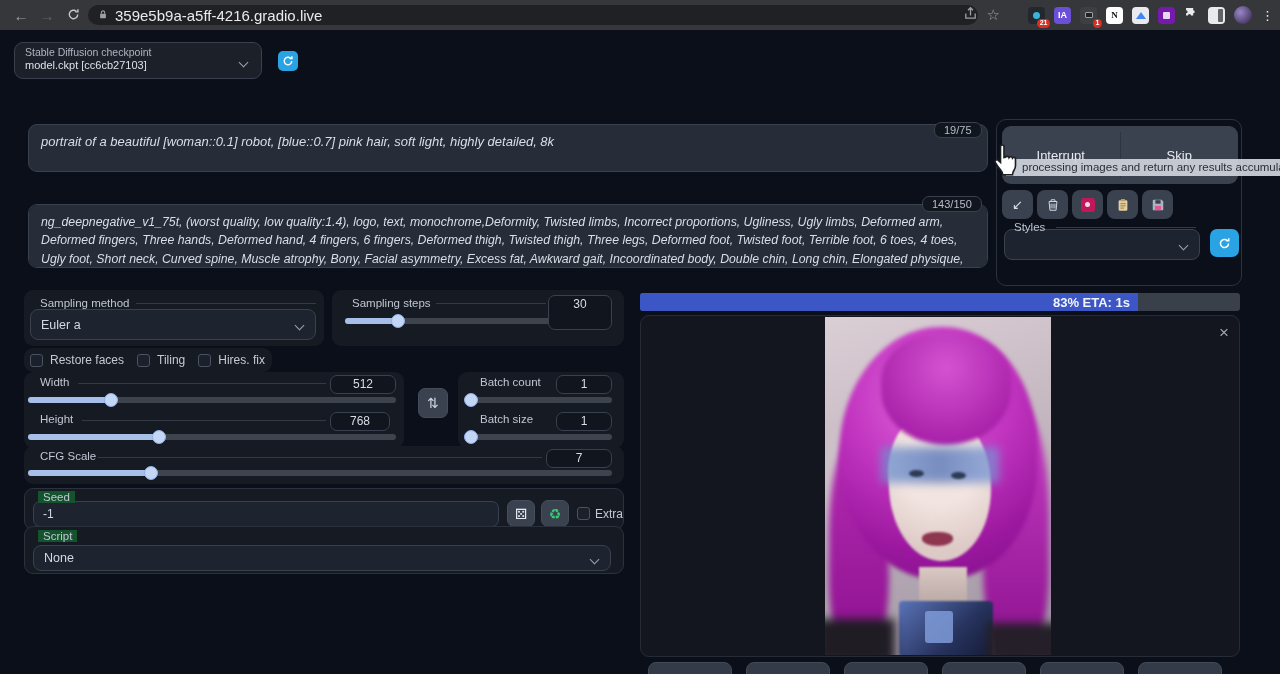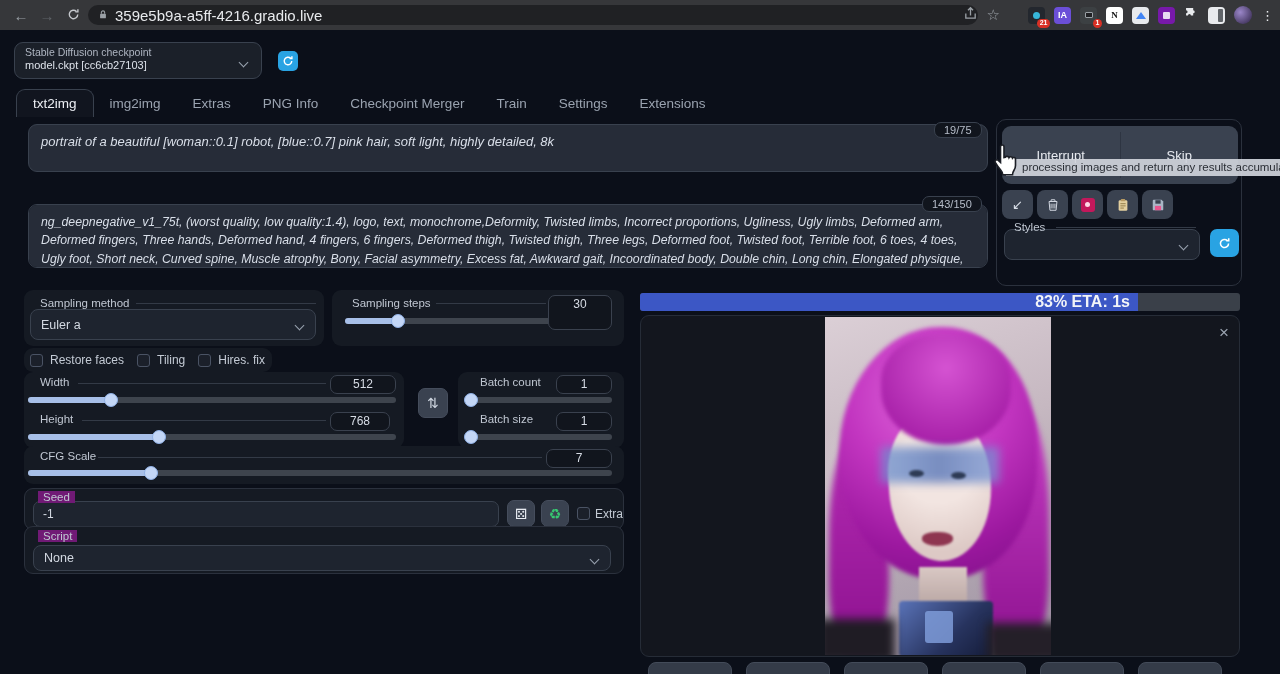--- a/index.html
+++ b/index.html
@@ -151,16 +151,6 @@
       </svg>
   </div>
 
-  <div class="tabs">
-    <span class="tab active">txt2img</span>
-    <span class="tab">img2img</span>
-    <span class="tab">Extras</span>
-    <span class="tab">PNG Info</span>
-    <span class="tab">Checkpoint Merger</span>
-    <span class="tab">Train</span>
-    <span class="tab">Settings</span>
-    <span class="tab">Extensions</span>
-  </div>
 
   <span class="counter" style="left:934px;top:122px">19/75</span>
   <textarea class="prompt" style="left: 28px; top: 124px; width: 960px; height: 48px; font-size: 13px;">portrait of a beautiful [woman::0.1] robot, [blue::0.7] pink hair, soft light, highly detailed, 8k</textarea>

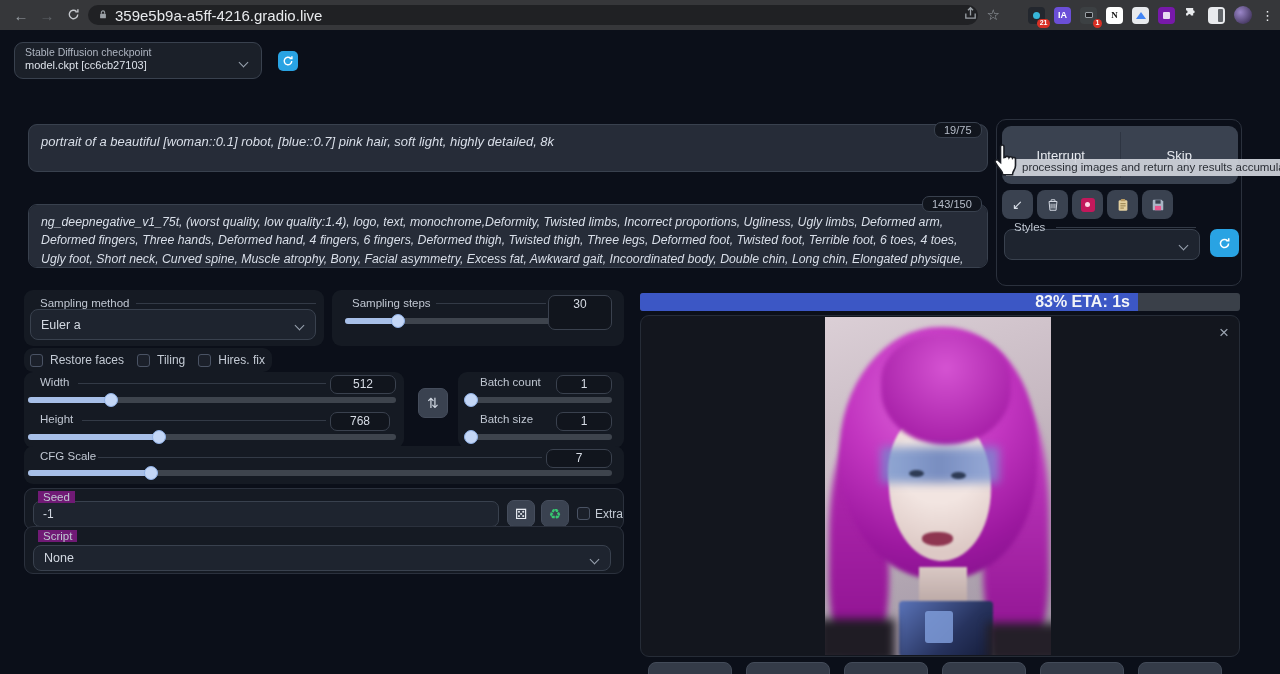--- a/index.html
+++ b/index.html
@@ -70,7 +70,7 @@
   
   .progress { position:absolute; left:640px; top:293px; width:600px; height:18px; background:#3a4049; border-radius:3px; overflow:hidden; }
   .progress .pfill { height:100%; background:#3c57c5; display:flex; align-items:center; justify-content:flex-end; }
-  .progress .ptxt { color:#f2f4f8; font-size:16px; font-weight:bold; padding-right:8px; white-space:nowrap;margin-left:19px; }
+  .progress .ptxt { color:#f2f4f8; font-size:13px; font-weight:bold; padding-right:8px; white-space:nowrap;margin-left:19px; }
   .imgpanel { position:absolute; left:640px; top:315px; width:600px; height:342px; background:#13161e; border:1px solid #262c37; border-radius:9px; }
   .closex { position:absolute; left:1219px; top:323px; color:#9aa3b0; font-size:17px; cursor:pointer; z-index:3; }
   .photo { position:absolute; left:825px; top:317px; width:226px; height:338px; overflow:hidden;

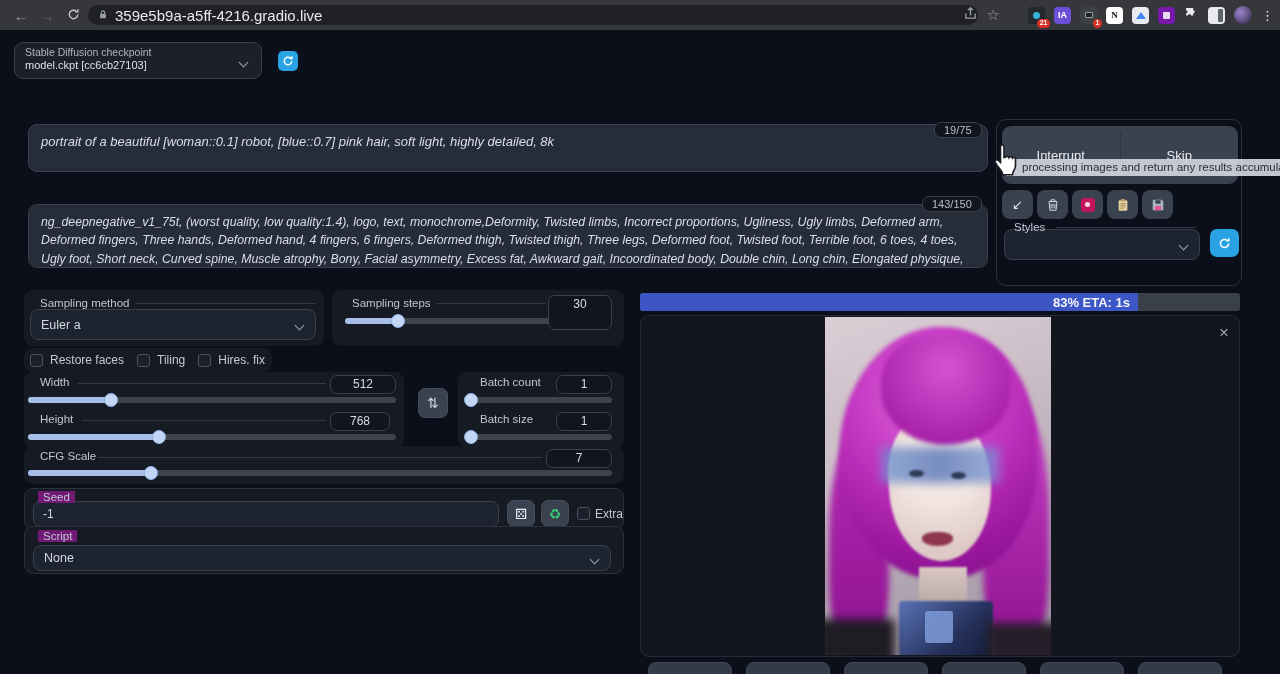--- a/index.html
+++ b/index.html
@@ -64,7 +64,7 @@
   .cb-lab { font-size:12px; color:#c3cad4; margin-left:7px; }
   .sq-btn { position:absolute; background:#3a4250; border:1px solid #454d5c; border-radius:7px; display:flex; align-items:center; justify-content:center; cursor:pointer; }
   .group { position:absolute; border:1px solid #2b313d; border-radius:9px; background:#151a23; }
-  .legend { position:absolute; font-size:11.5px; color:#c0c7d2; background:#701a75; padding:0 5px; z-index:2; }
+  .legend { position:absolute; font-size:11.5px; color:#c0c7d2; background:#14532d; padding:0 5px; z-index:2; }
   input.txt { position:absolute; background:#1e242f; border:1px solid #39414e; border-radius:7px; color:#d3d9e2; font-size:12px; padding:0 9px; outline:none; font-family:inherit; }
 
   

